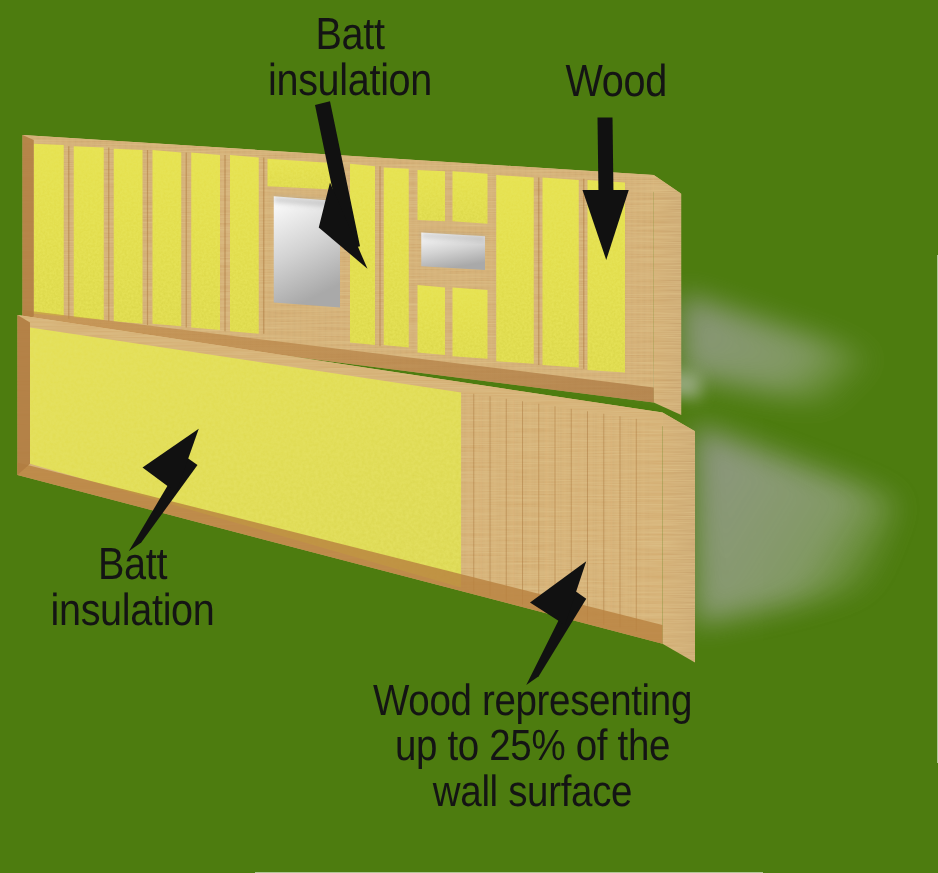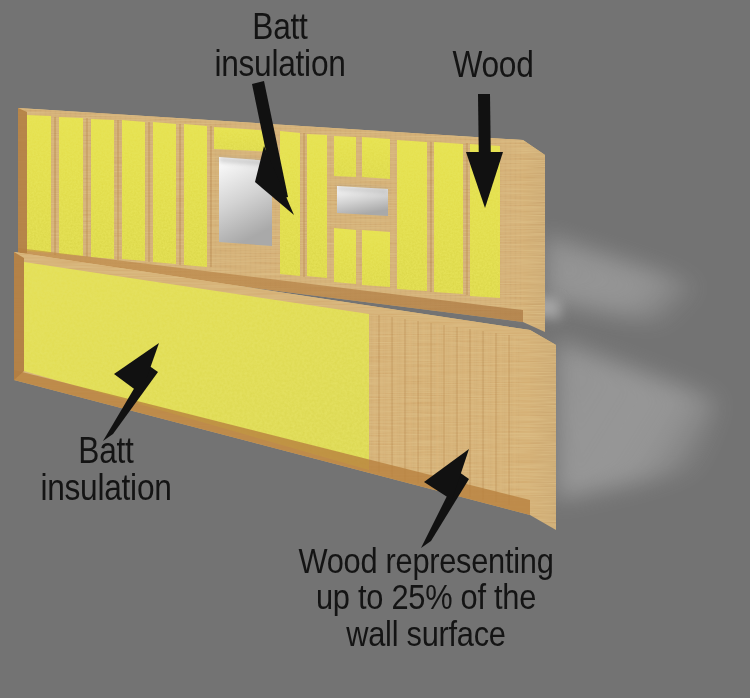--- a/index.html
+++ b/index.html
@@ -17,7 +17,7 @@
     position: relative;
     width: 750px;
     height: 698px;
-    background: #737373;
+    background: #4d7c0f;
   }
   svg.scene {
     position: absolute;

